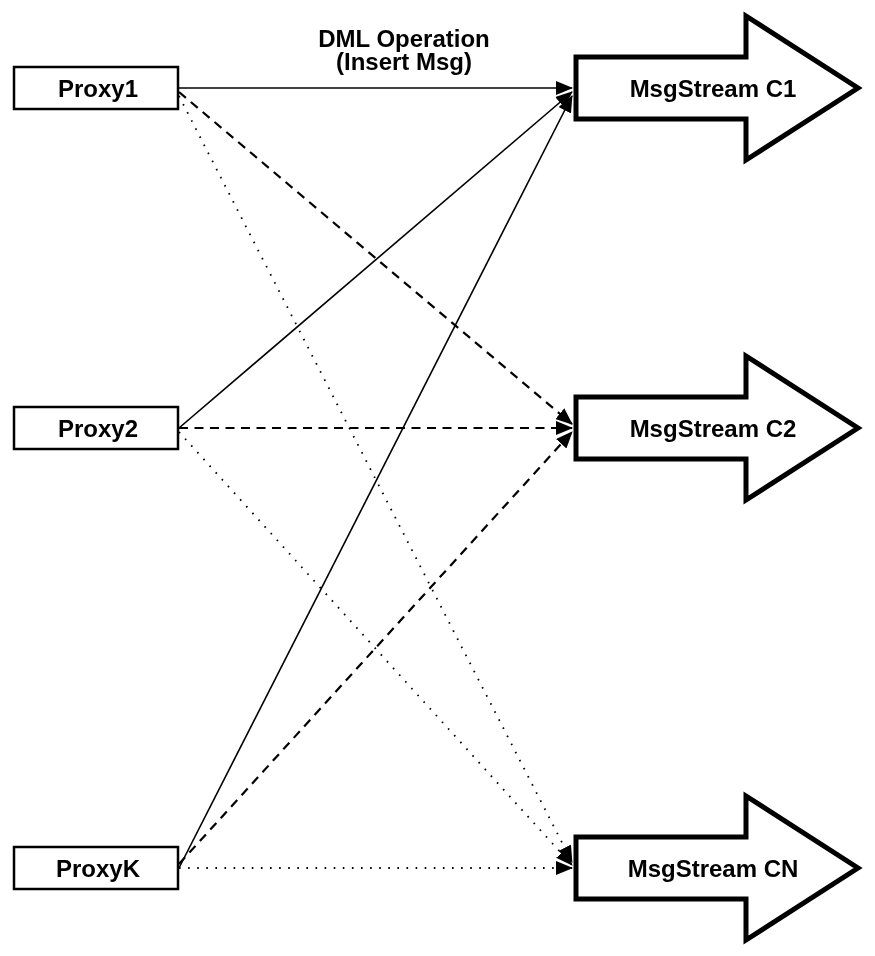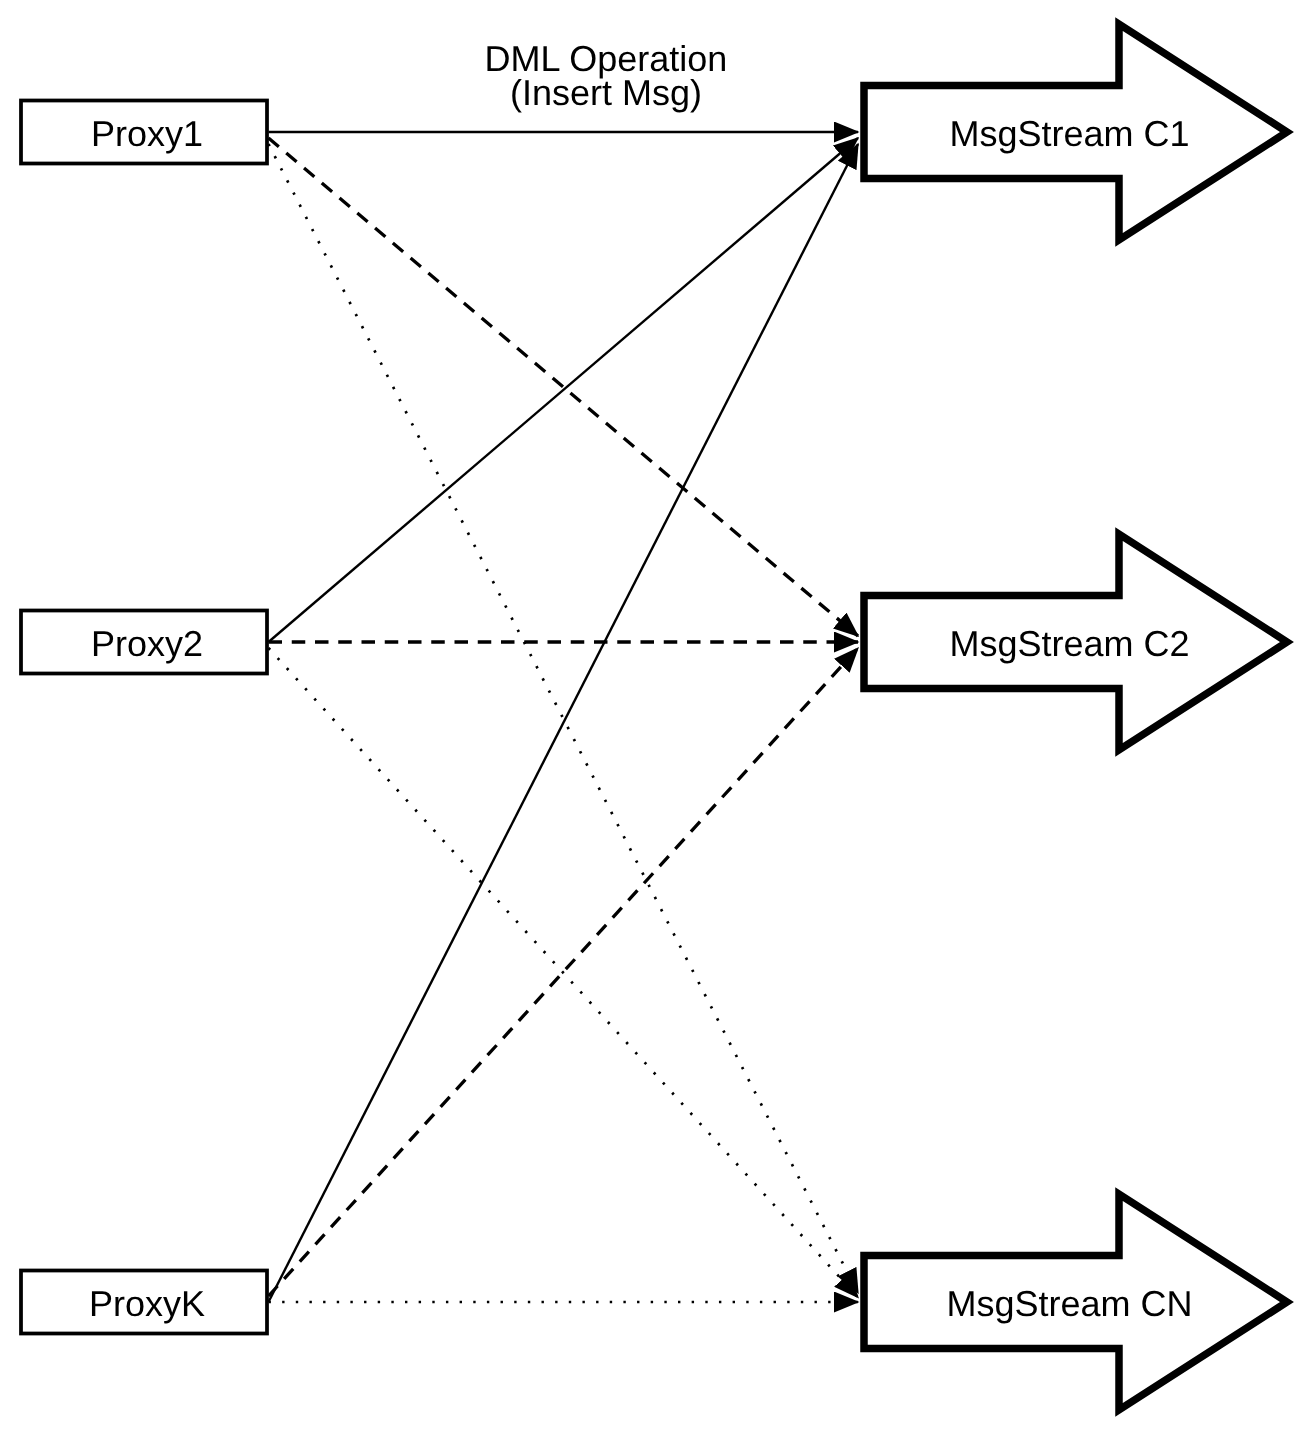--- a/index.html
+++ b/index.html
@@ -15,6 +15,7 @@
     position: relative;
     width: 875px;
     height: 676px;
+    font-weight: bold;
   }
   svg { display: block; }
   .node-box {

